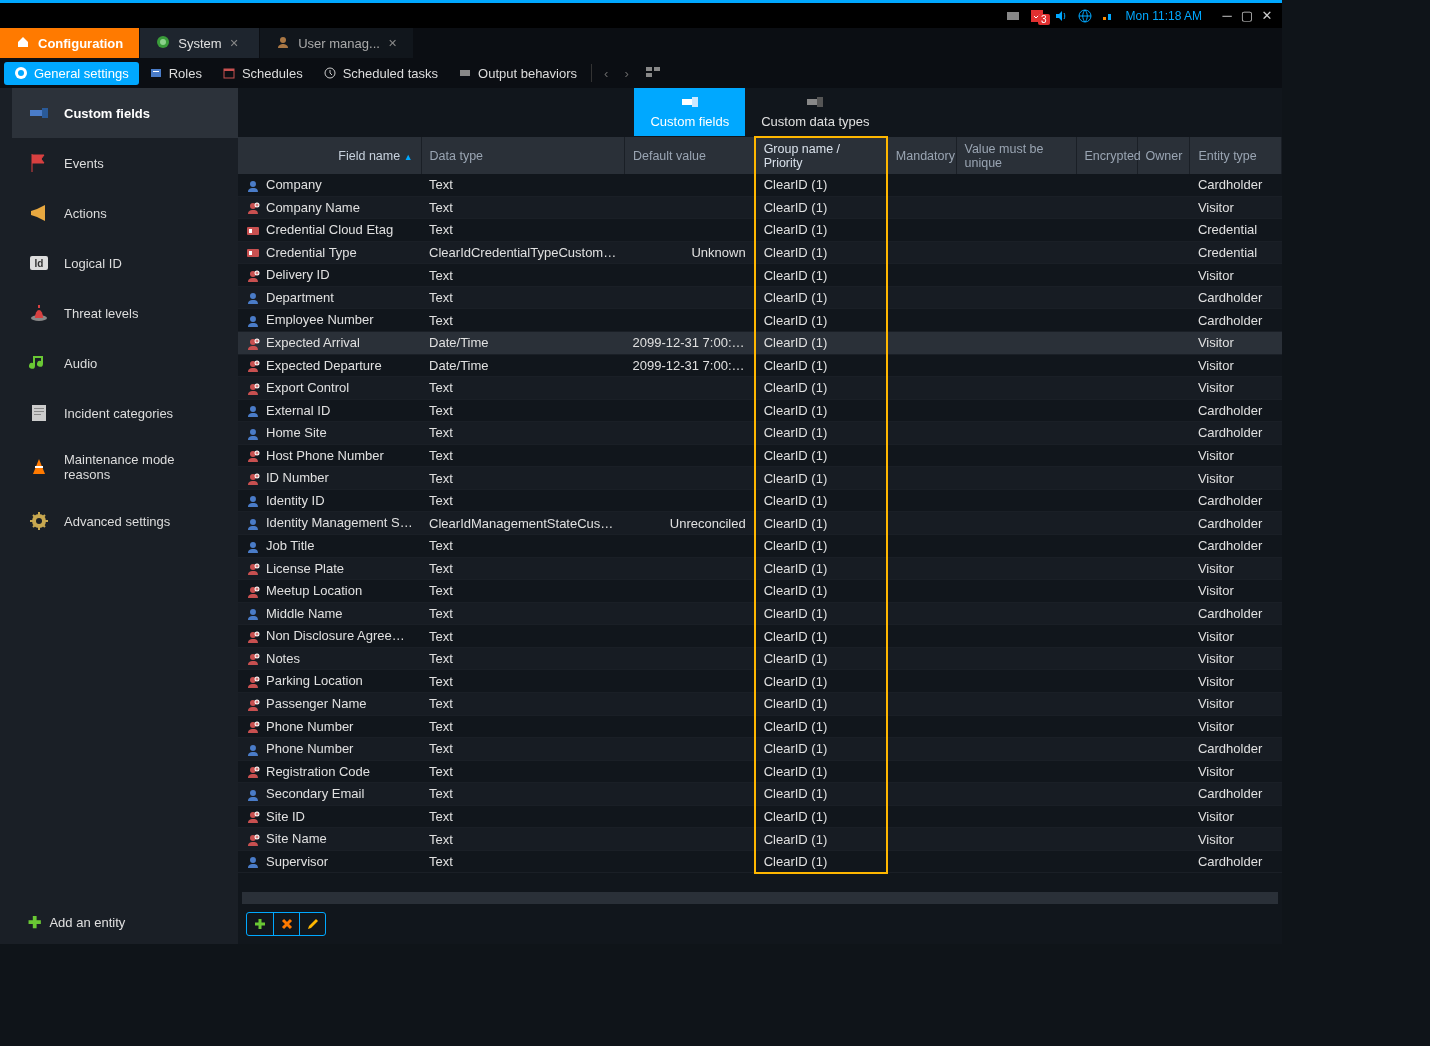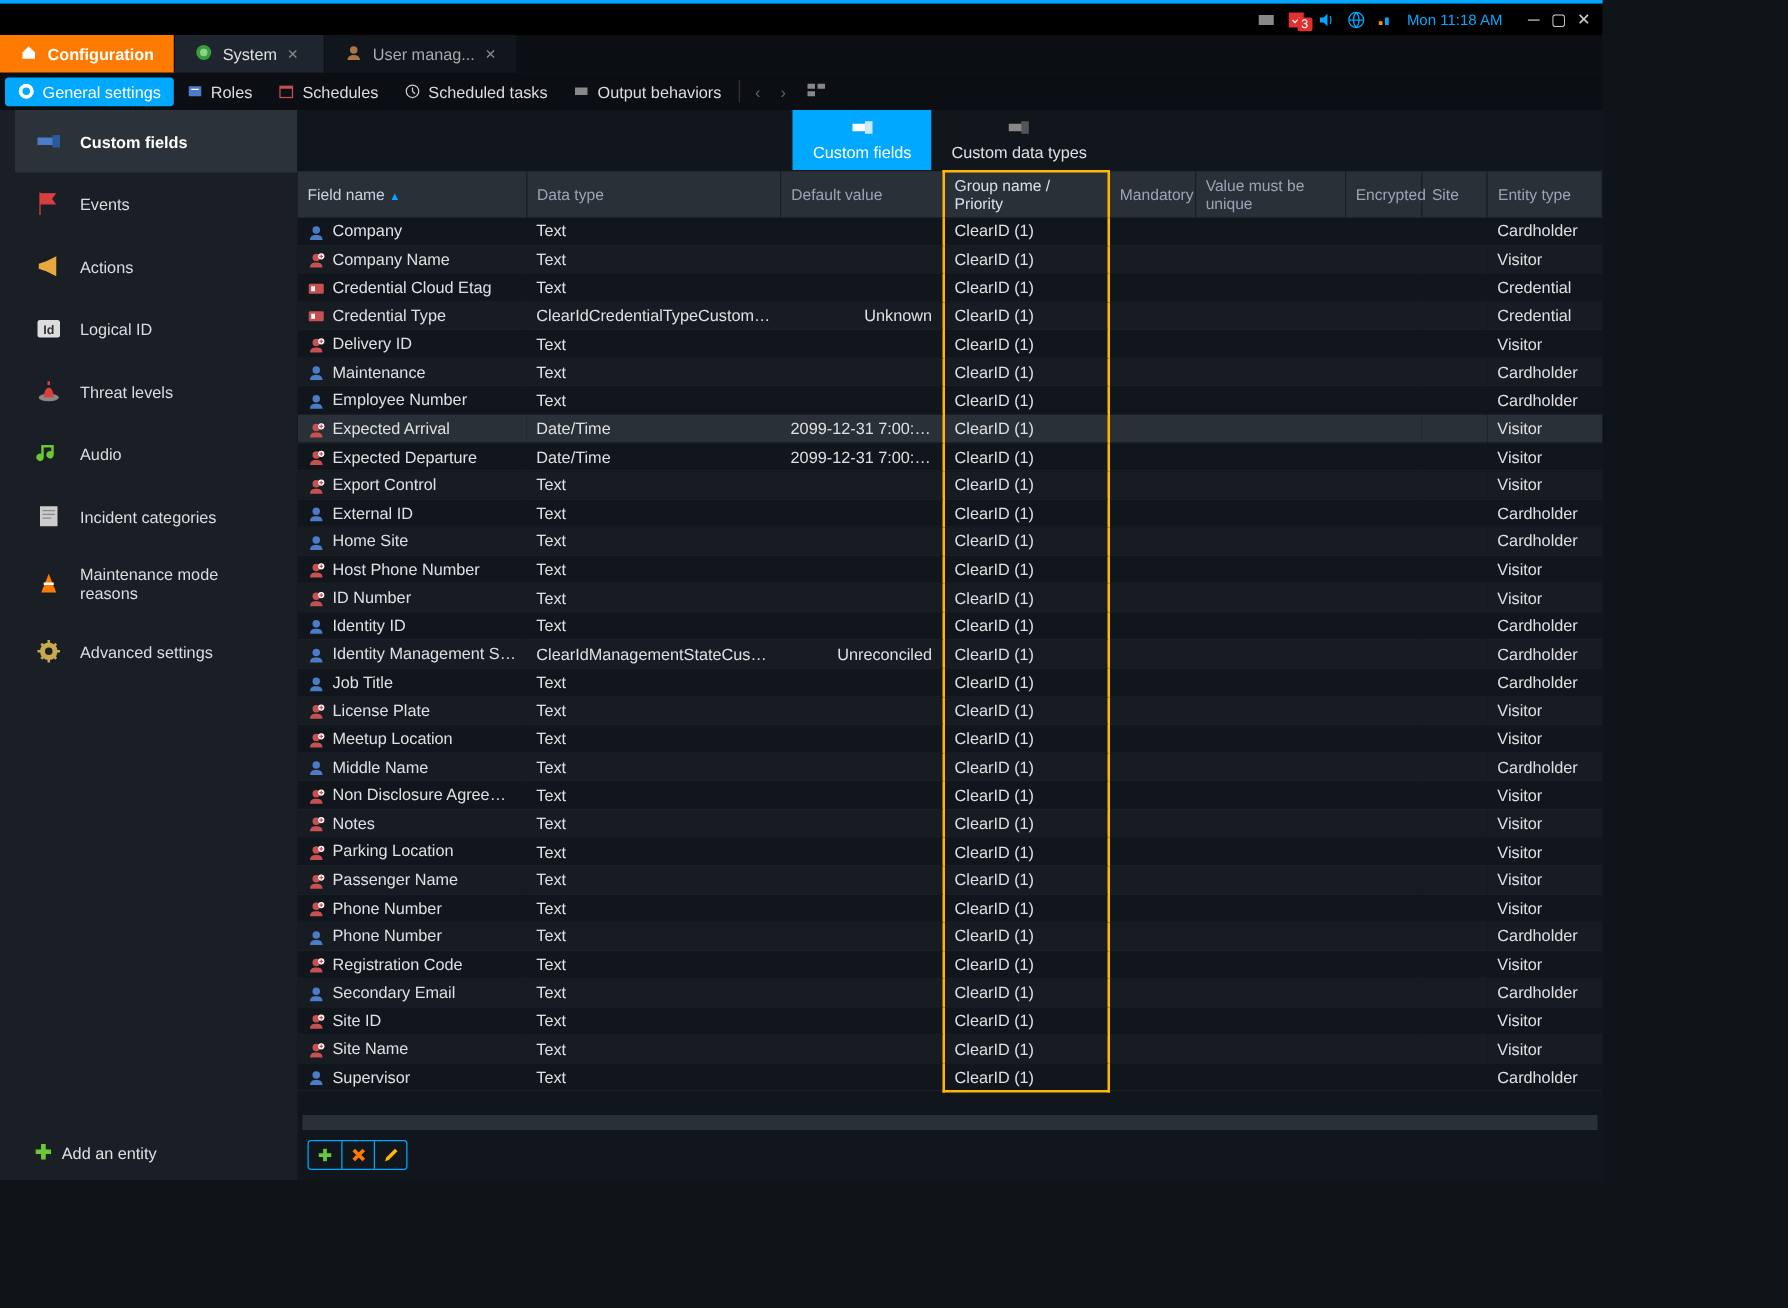--- a/index.html
+++ b/index.html
@@ -149,7 +149,7 @@
   border-right:1px solid #1a1f26;
   font-size:12.5px;
 }
-.grid th.sorted { color:#c8d2de;}
+.grid th.sorted { color:#c8d2de;text-align:right;}
 .sort-ind { color:#00a8ff; font-size:9px;}
 .grid td {
   padding:3px 8px;

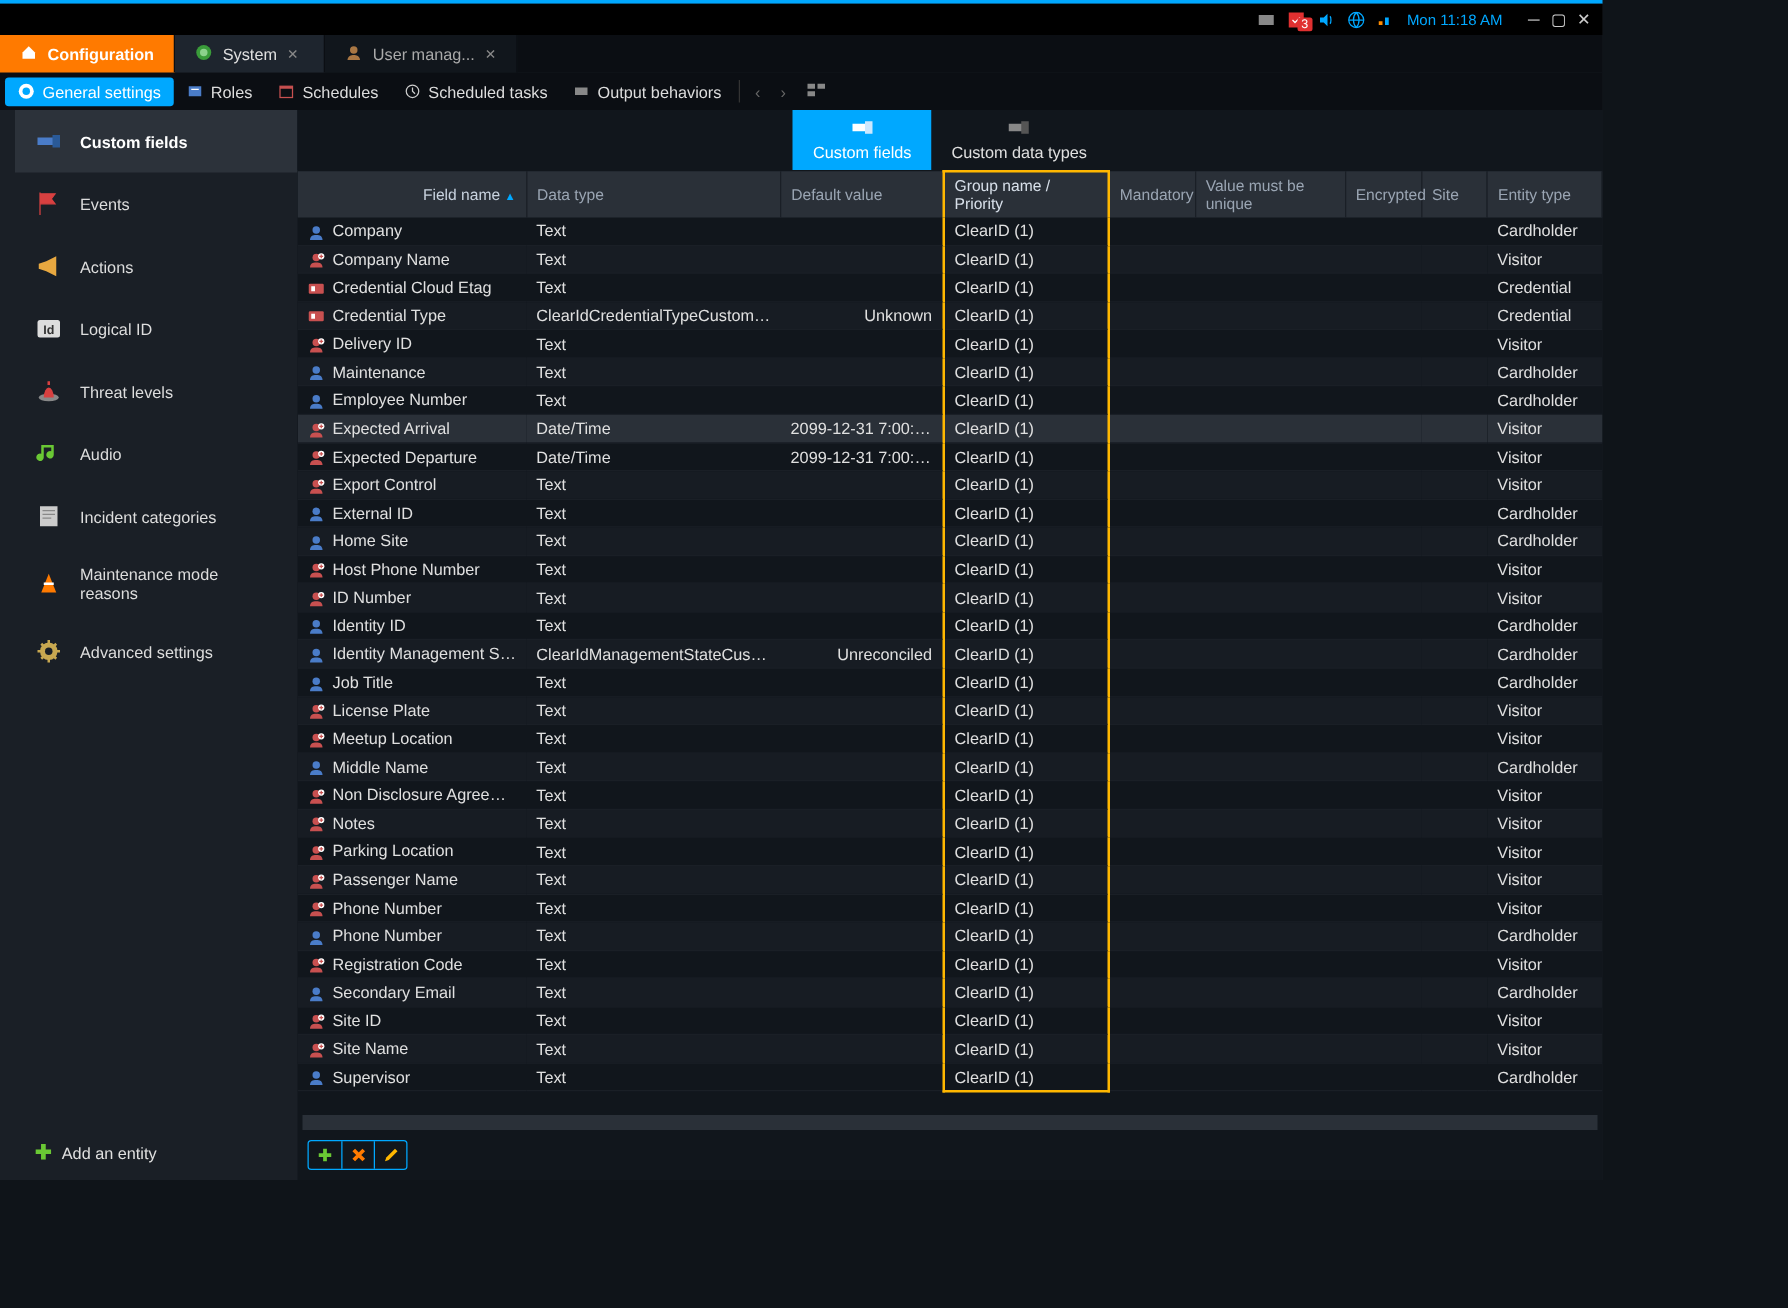--- a/index.html
+++ b/index.html
@@ -455,7 +455,7 @@
               <th class="c-mand">Mandatory</th>
               <th class="c-uniq">Value must be unique</th>
               <th class="c-enc">Encrypted</th>
-              <th class="c-own">Site</th>
+              <th class="c-own">Owner</th>
               <th class="c-ent">Entity type</th>
             </tr>
           </thead>

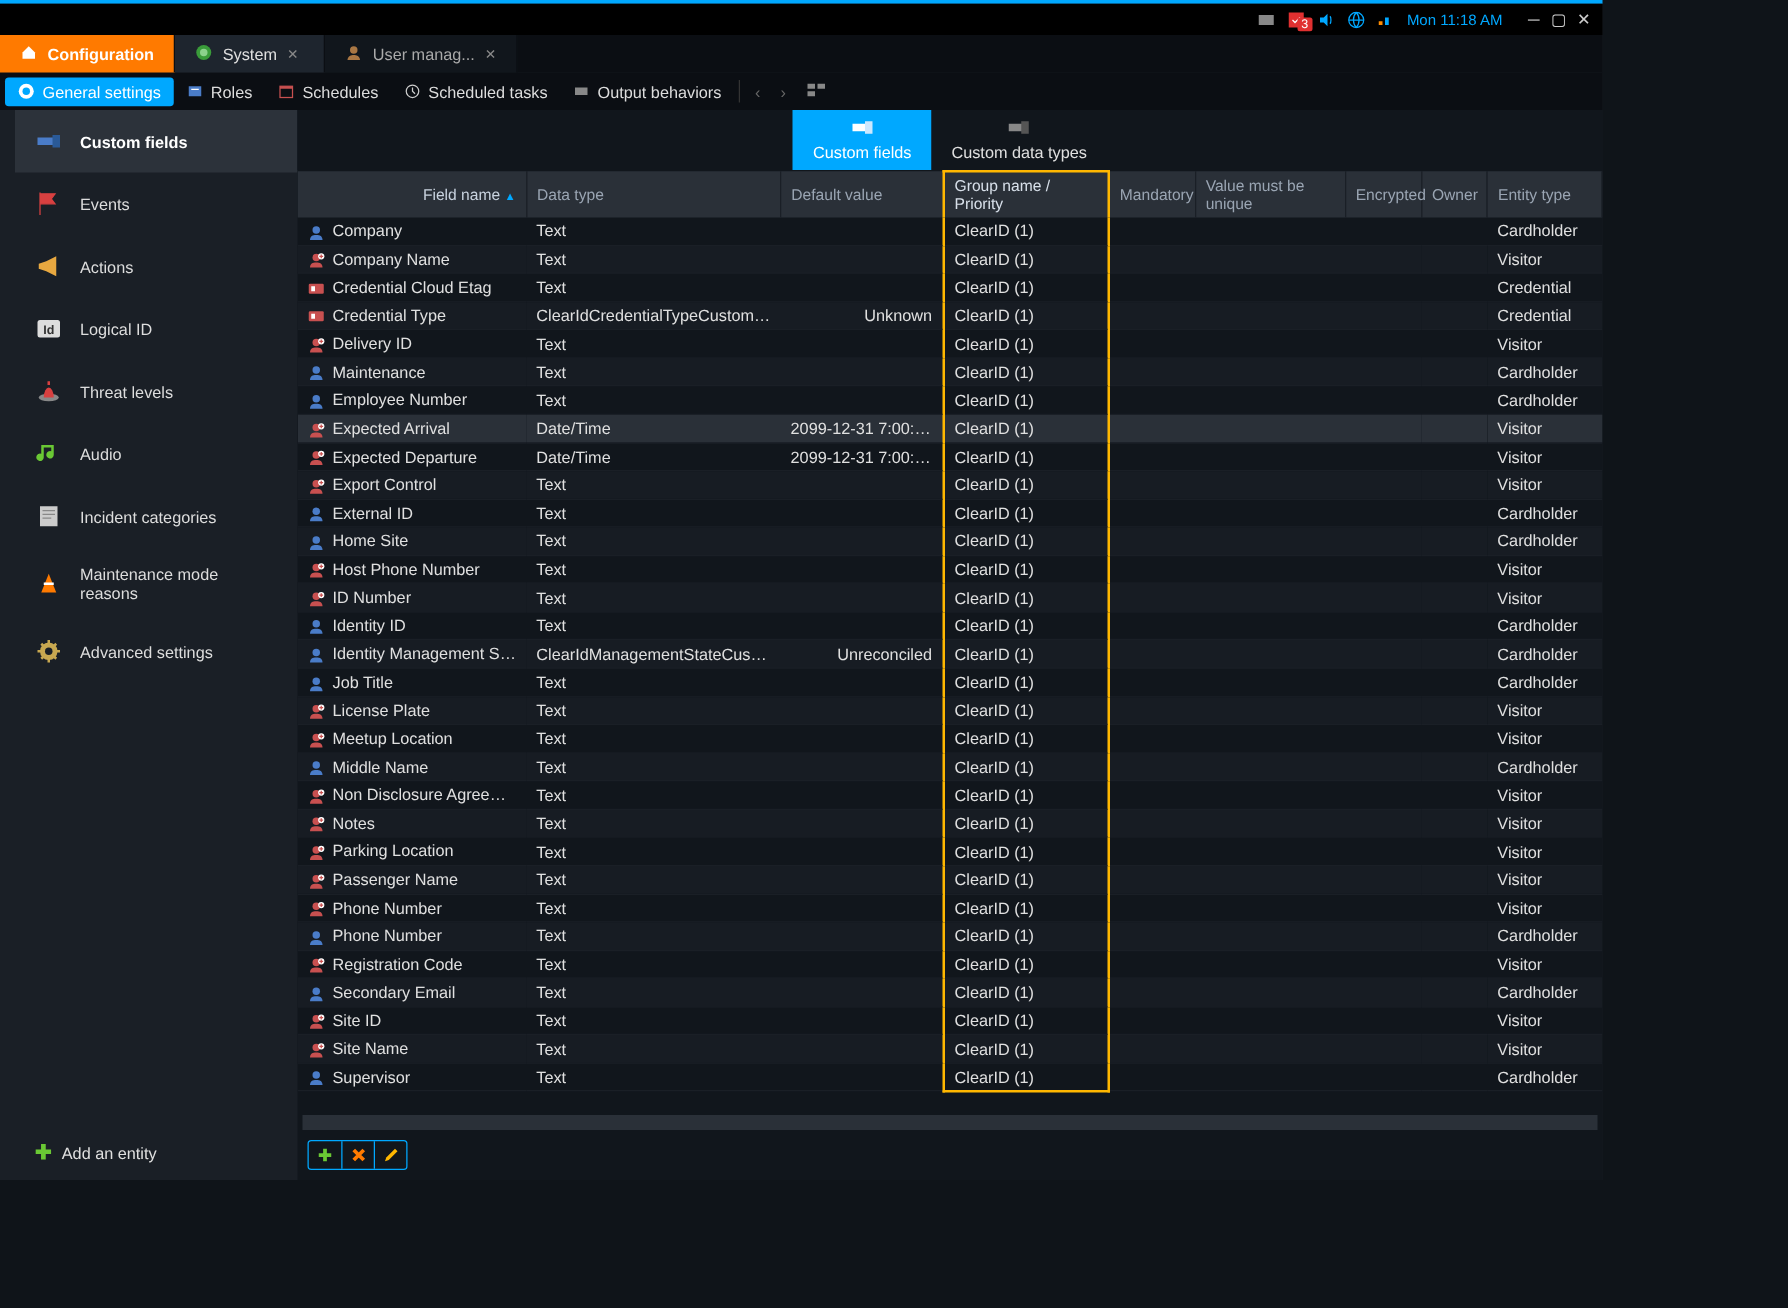--- a/index.html
+++ b/index.html
@@ -550,7 +550,7 @@
                       <circle cx="7" cy="5" r="3" fill="#4a7cc8"></circle>
                       <path d="M2 13c0-3 2-4 5-4s5 1 5 4" fill="#4a7cc8"></path>
                     </svg>
-                  </span><span>Maintenance</span></td>
+                  </span><span>Department</span></td>
                 <td>Text</td>
                 <td style="text-align:right;"></td>
                 <td class="groupcol">ClearID (1)</td>

